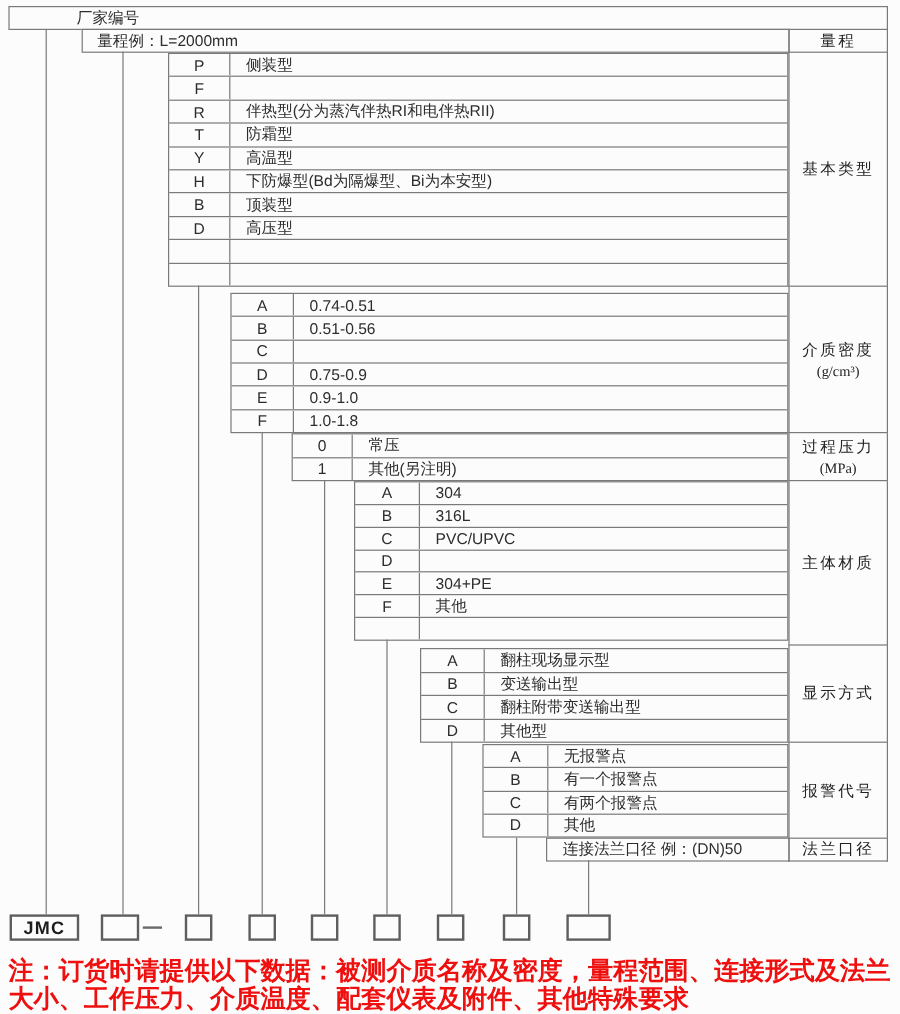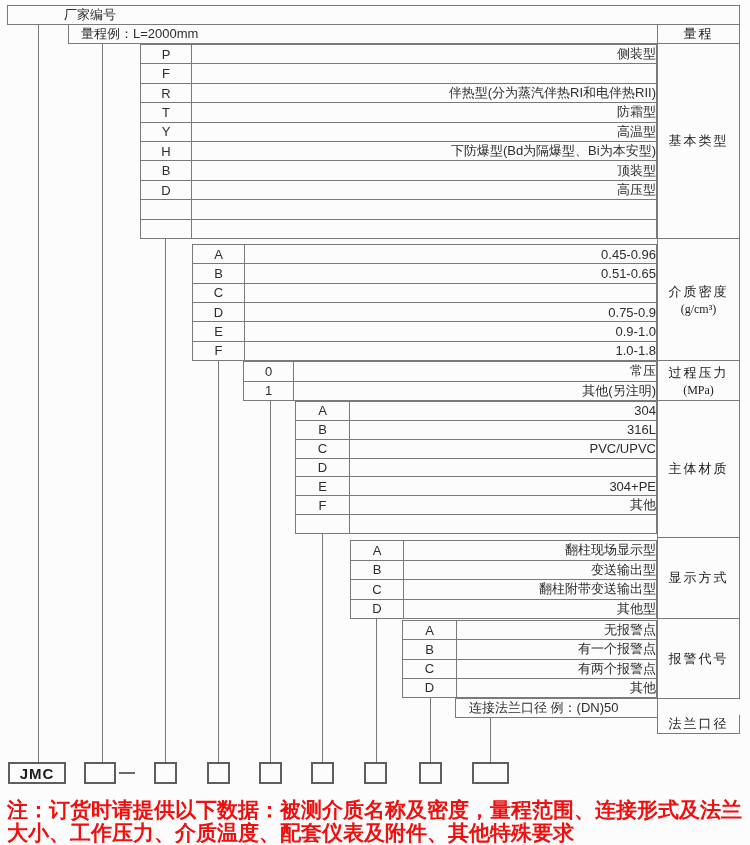--- a/index.html
+++ b/index.html
@@ -26,7 +26,7 @@
     height:100%;display:flex;align-items:center;justify-content:center;
     border-right:1px solid var(--border);font-size:13px;flex:0 0 auto;
   }
-  .desc-cell{flex:1;padding-left:13px;font-size:13px;white-space:nowrap;text-align:right;}
+  .desc-cell{flex:1;padding-left:13px;font-size:13px;white-space:nowrap;}
   
   .cat-cell{
     left:657px;width:83px;

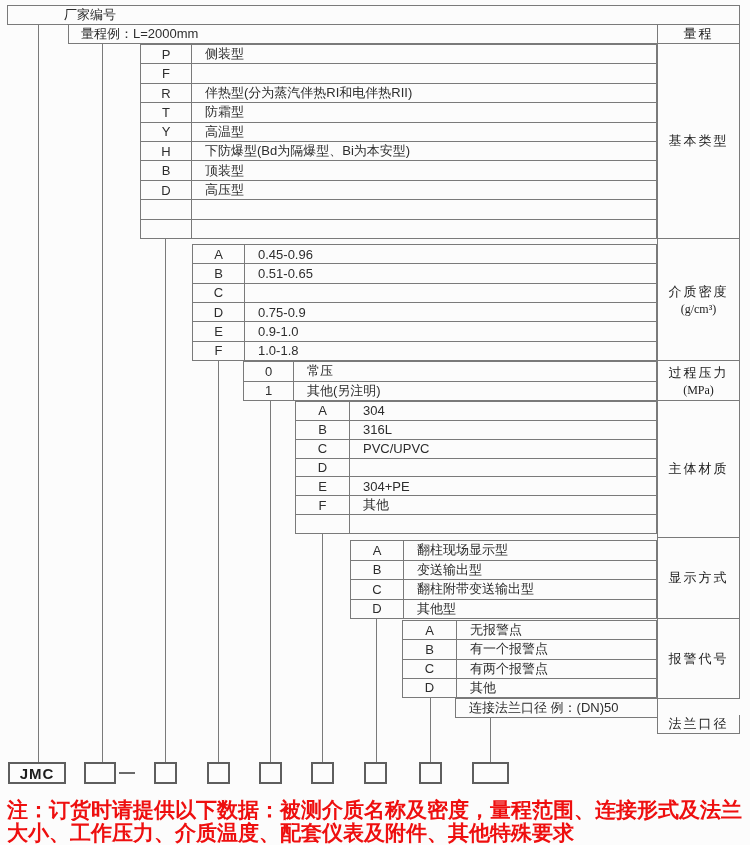--- a/index.html
+++ b/index.html
@@ -112,7 +112,7 @@
       <div class="abs section" style="left: 192px; top: 244px; width: 465px; height: 117px;">
         <div class="srow">
           <div class="code-cell" style="width: 51px;">A</div>
-          <div class="desc-cell">0.45-0.96</div>
+          <div class="desc-cell">0.74-0.51</div>
         </div>
         <div class="srow">
           <div class="code-cell" style="width: 51px;">B</div>

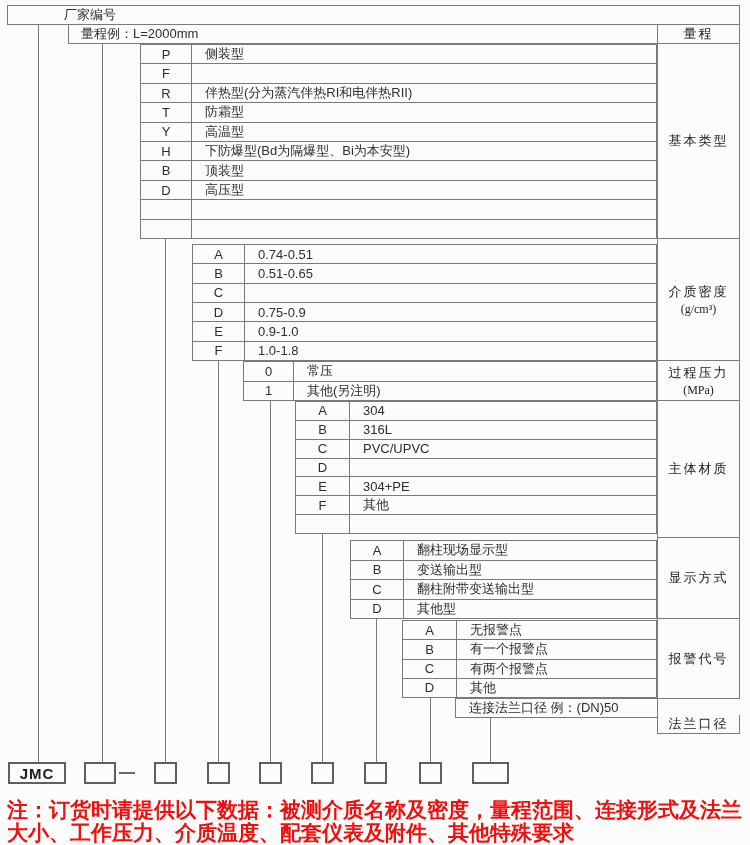--- a/index.html
+++ b/index.html
@@ -116,7 +116,7 @@
         </div>
         <div class="srow">
           <div class="code-cell" style="width: 51px;">B</div>
-          <div class="desc-cell">0.51-0.65</div>
+          <div class="desc-cell">0.51-0.56</div>
         </div>
         <div class="srow">
           <div class="code-cell" style="width: 51px;">C</div>

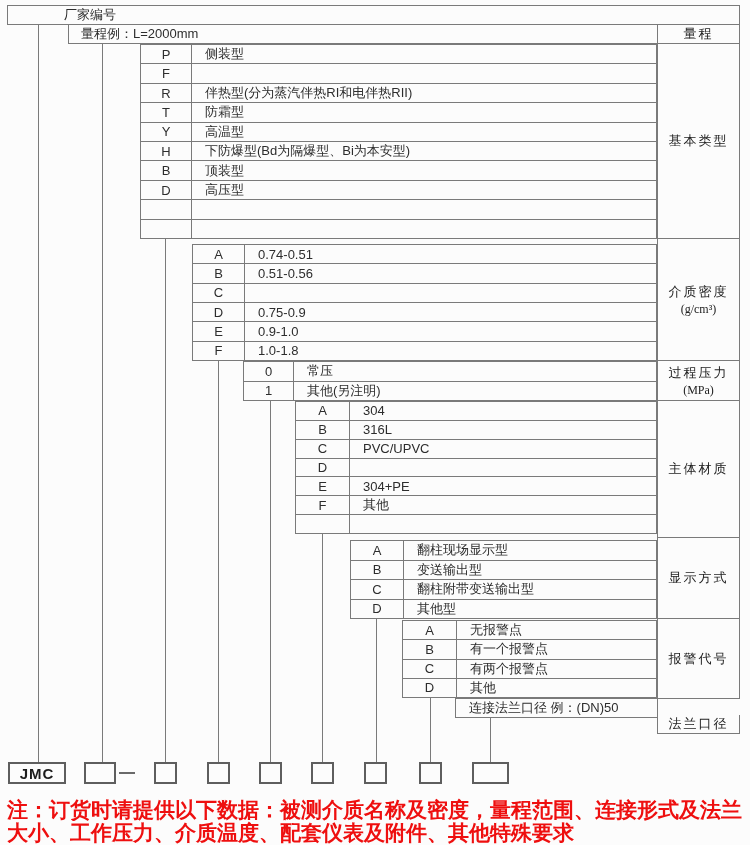--- a/index.html
+++ b/index.html
@@ -232,7 +232,7 @@
       <div class="abs cat-cell" style="top: 619px; height: 80px;">
         <div>报警代号</div>
       </div>
-      <div class="abs cat-cell" style="top: 699px; height: 19px; margin-top: 16px;">
+      <div class="abs cat-cell" style="top: 699px; height: 19px;">
         <div>法兰口径</div>
       </div>
       <div class="abs vline" style="left: 38px; top: 25px; height: 737px;"></div>

